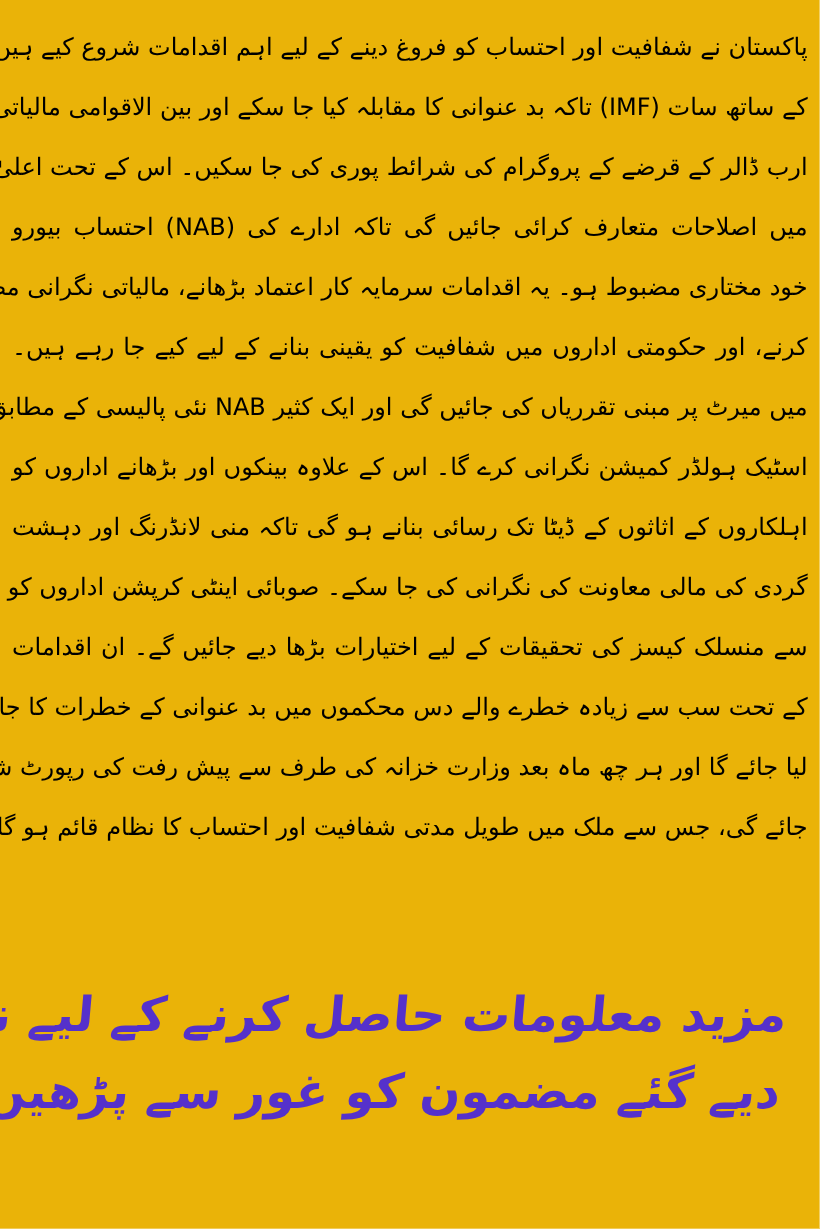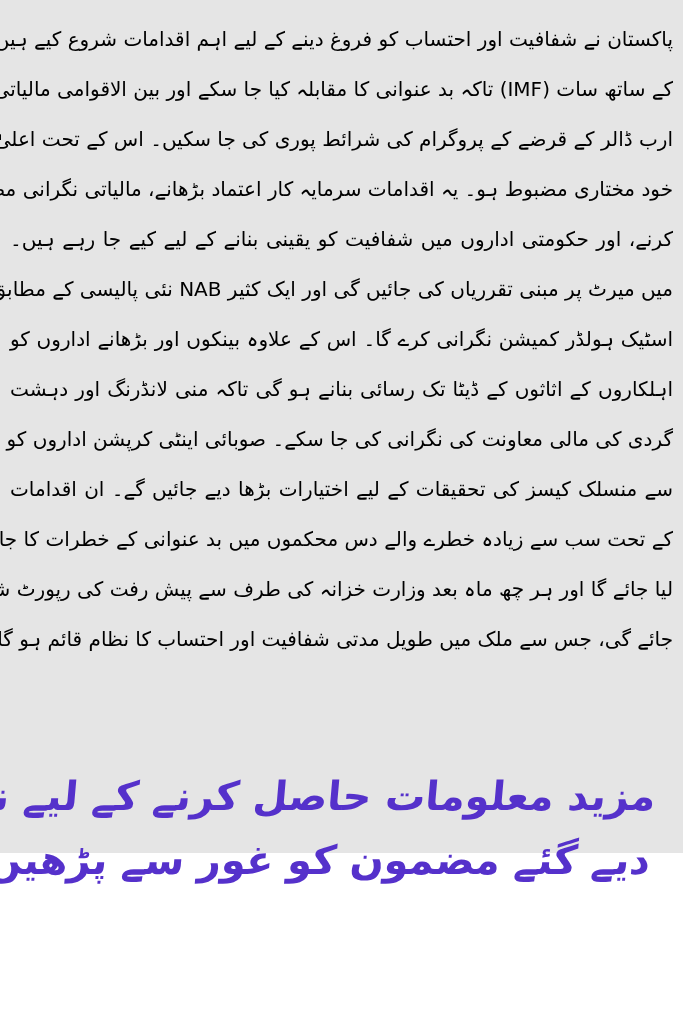--- a/index.html
+++ b/index.html
@@ -15,8 +15,8 @@
   }
   .page {
     width: 683px;
-    height: 853px;
-    background: #e5e5e5;
+    height: 1024px;
+    background: #eab308;
     position: relative;
   }
   .article {

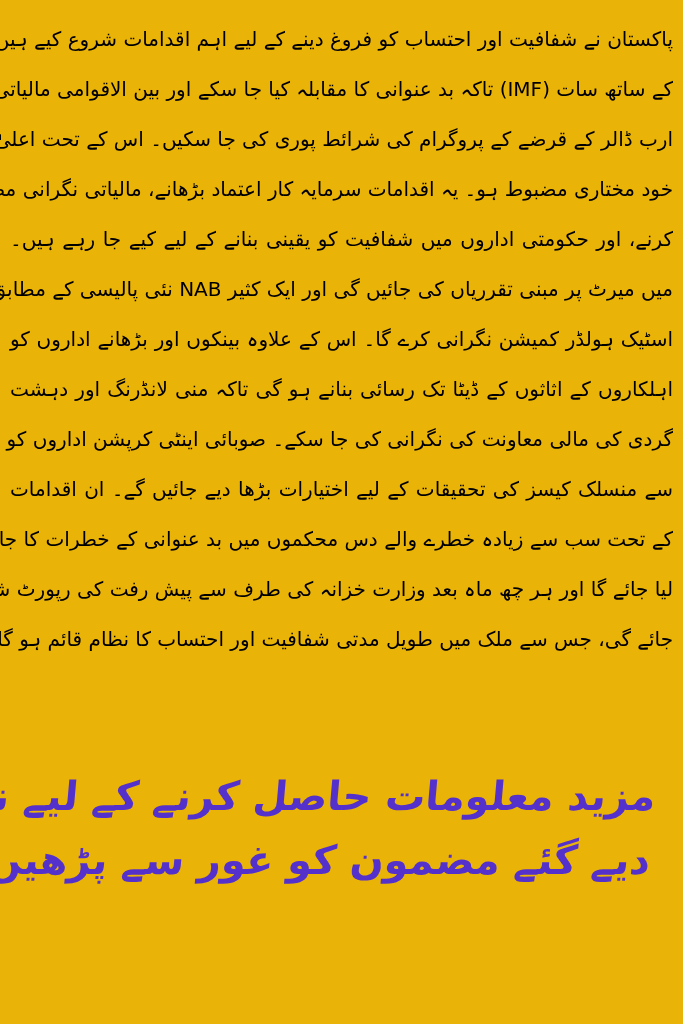--- a/index.html
+++ b/index.html
@@ -66,6 +66,7 @@
     <div class="line">پاکستان نے شفافیت اور احتساب کو فروغ دینے کے لیے اہم اقدامات شروع کیے ہیں</div>
     <div class="line">کے ساتھ سات (IMF) تاکہ بد عنوانی کا مقابلہ کیا جا سکے اور بین الاقوامی مالیاتی فنڈ</div>
     <div class="line">ارب ڈالر کے قرضے کے پروگرام کی شرائط پوری کی جا سکیں۔ اس کے تحت اعلیٰ</div>
+    <div class="line">میں اصلاحات متعارف کرائی جائیں گی تاکہ ادارے کی (NAB) احتساب بیورو</div>
     <div class="line">خود مختاری مضبوط ہو۔ یہ اقدامات سرمایہ کار اعتماد بڑھانے، مالیاتی نگرانی مضبوط</div>
     <div class="line">کرنے، اور حکومتی اداروں میں شفافیت کو یقینی بنانے کے لیے کیے جا رہے ہیں۔</div>
     <div class="line">میں میرٹ پر مبنی تقرریاں کی جائیں گی اور ایک کثیر NAB نئی پالیسی کے مطابق</div>

